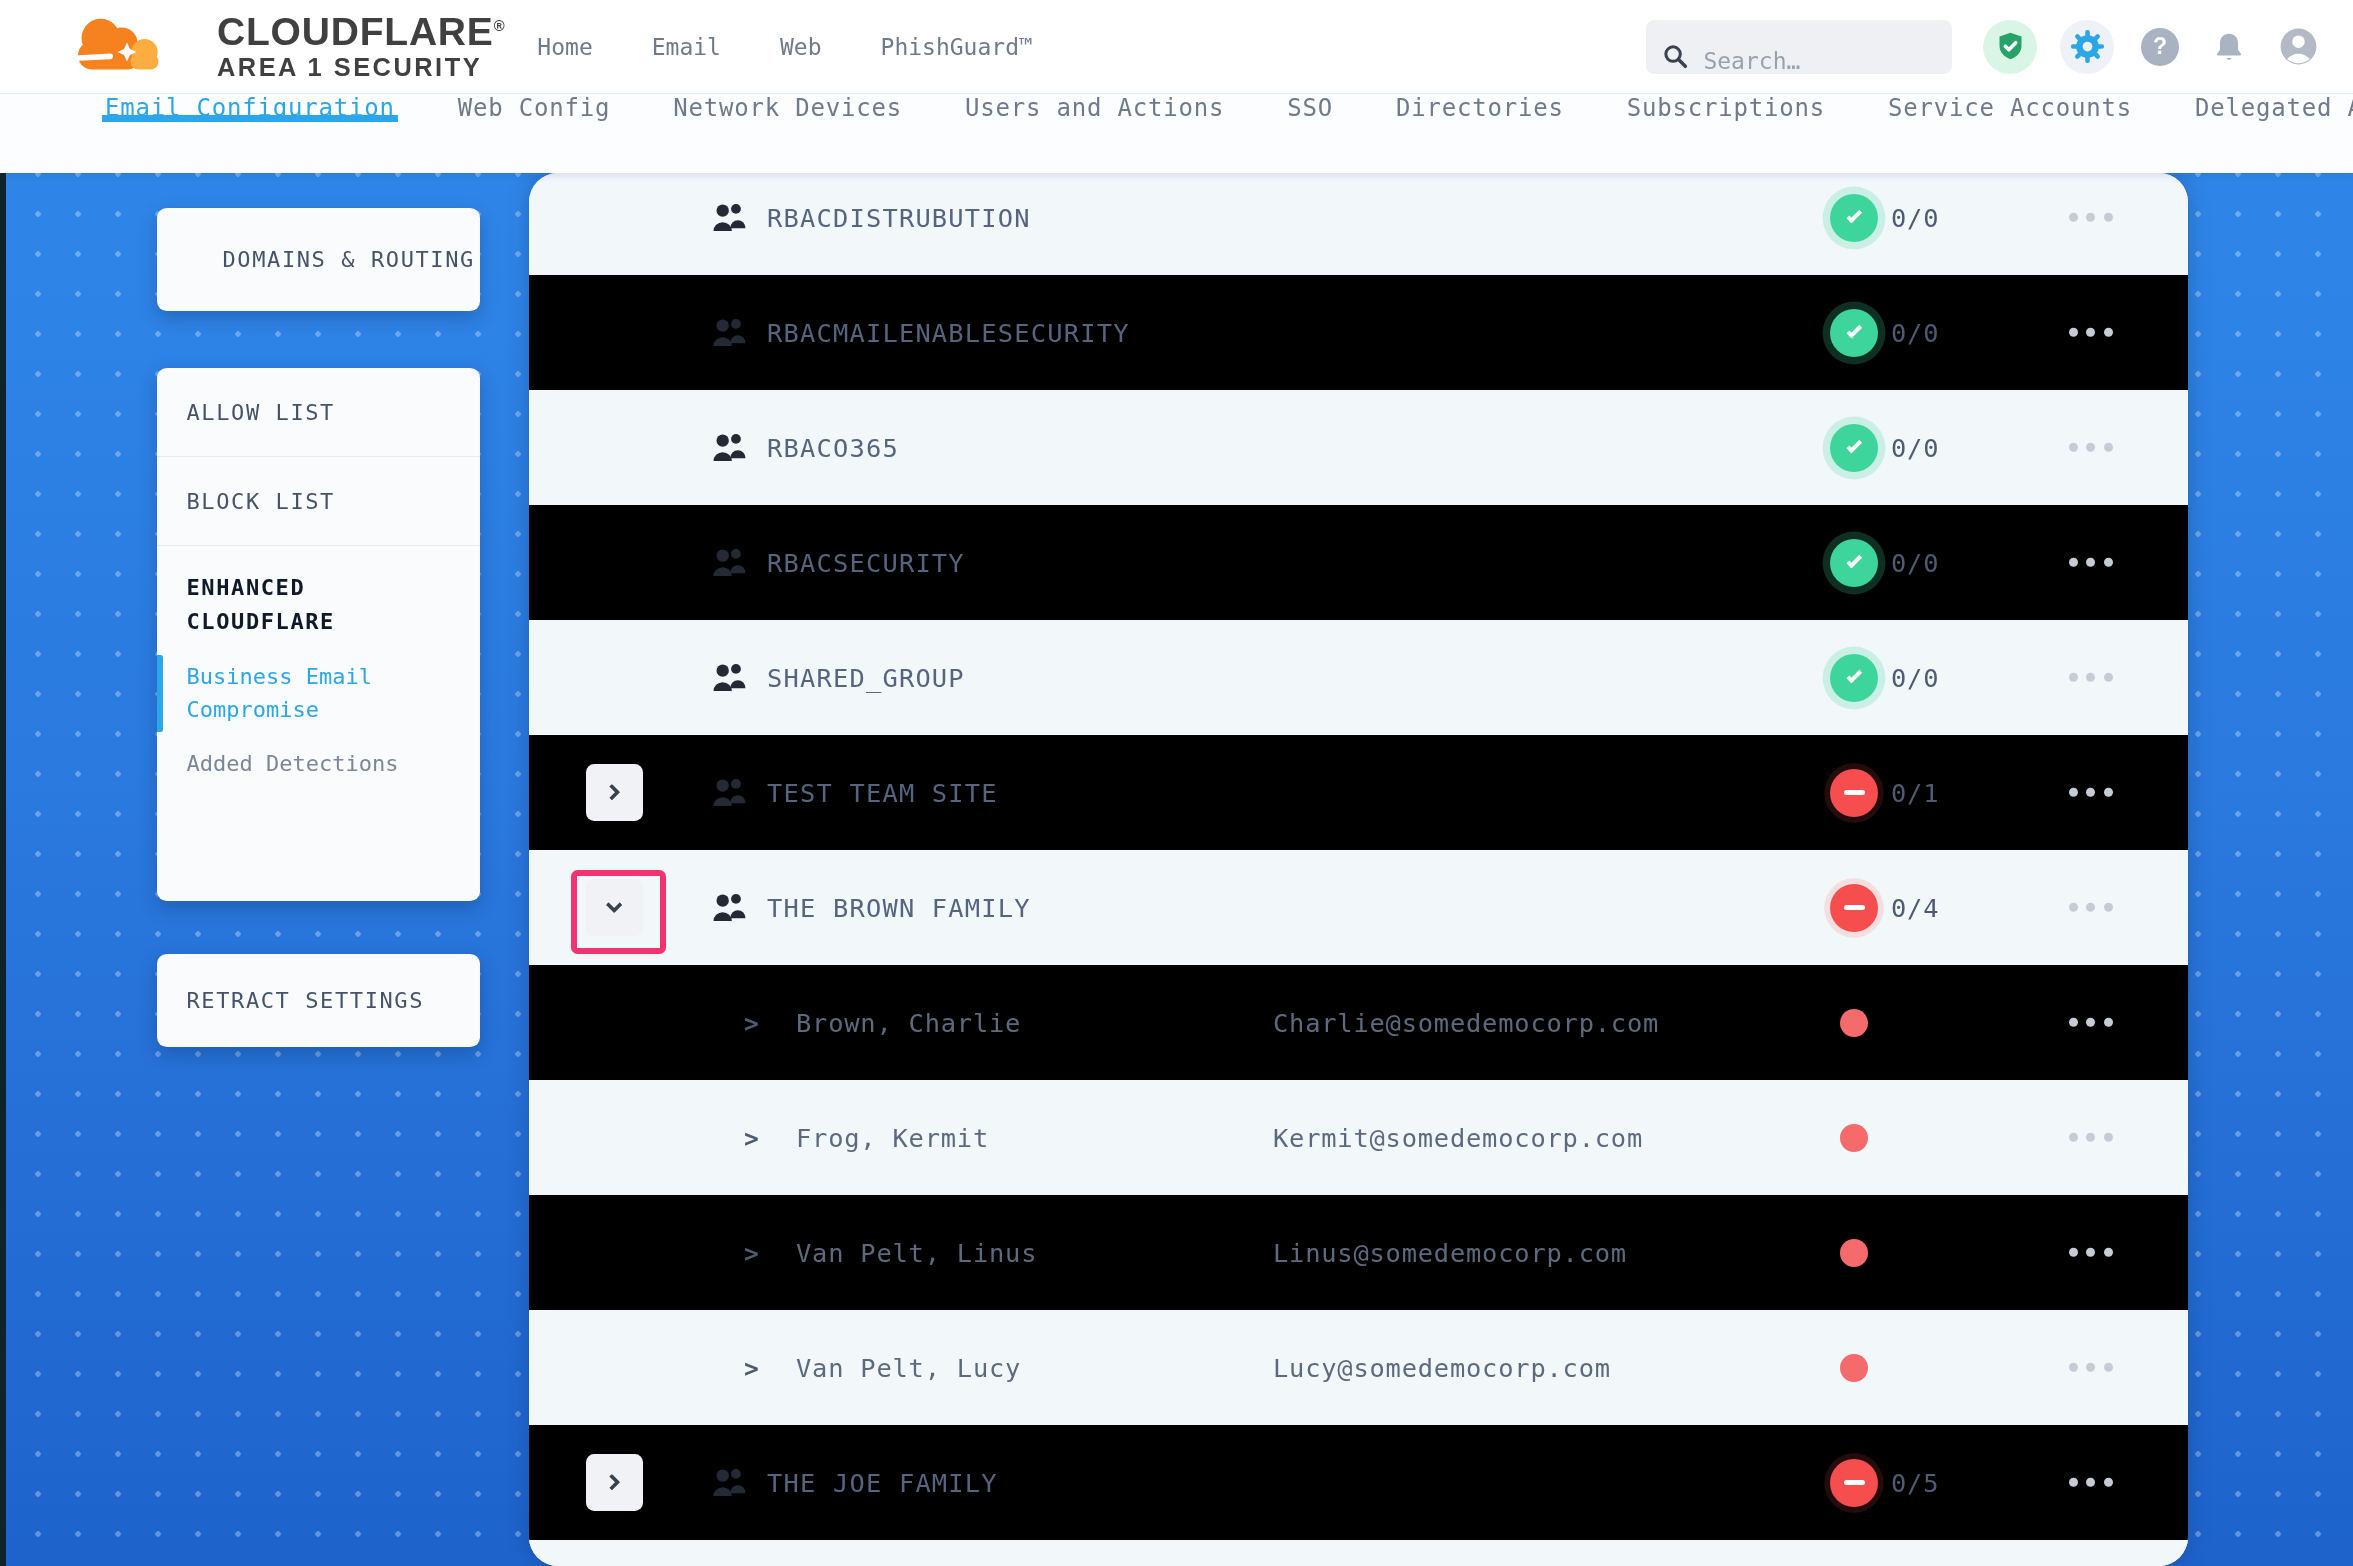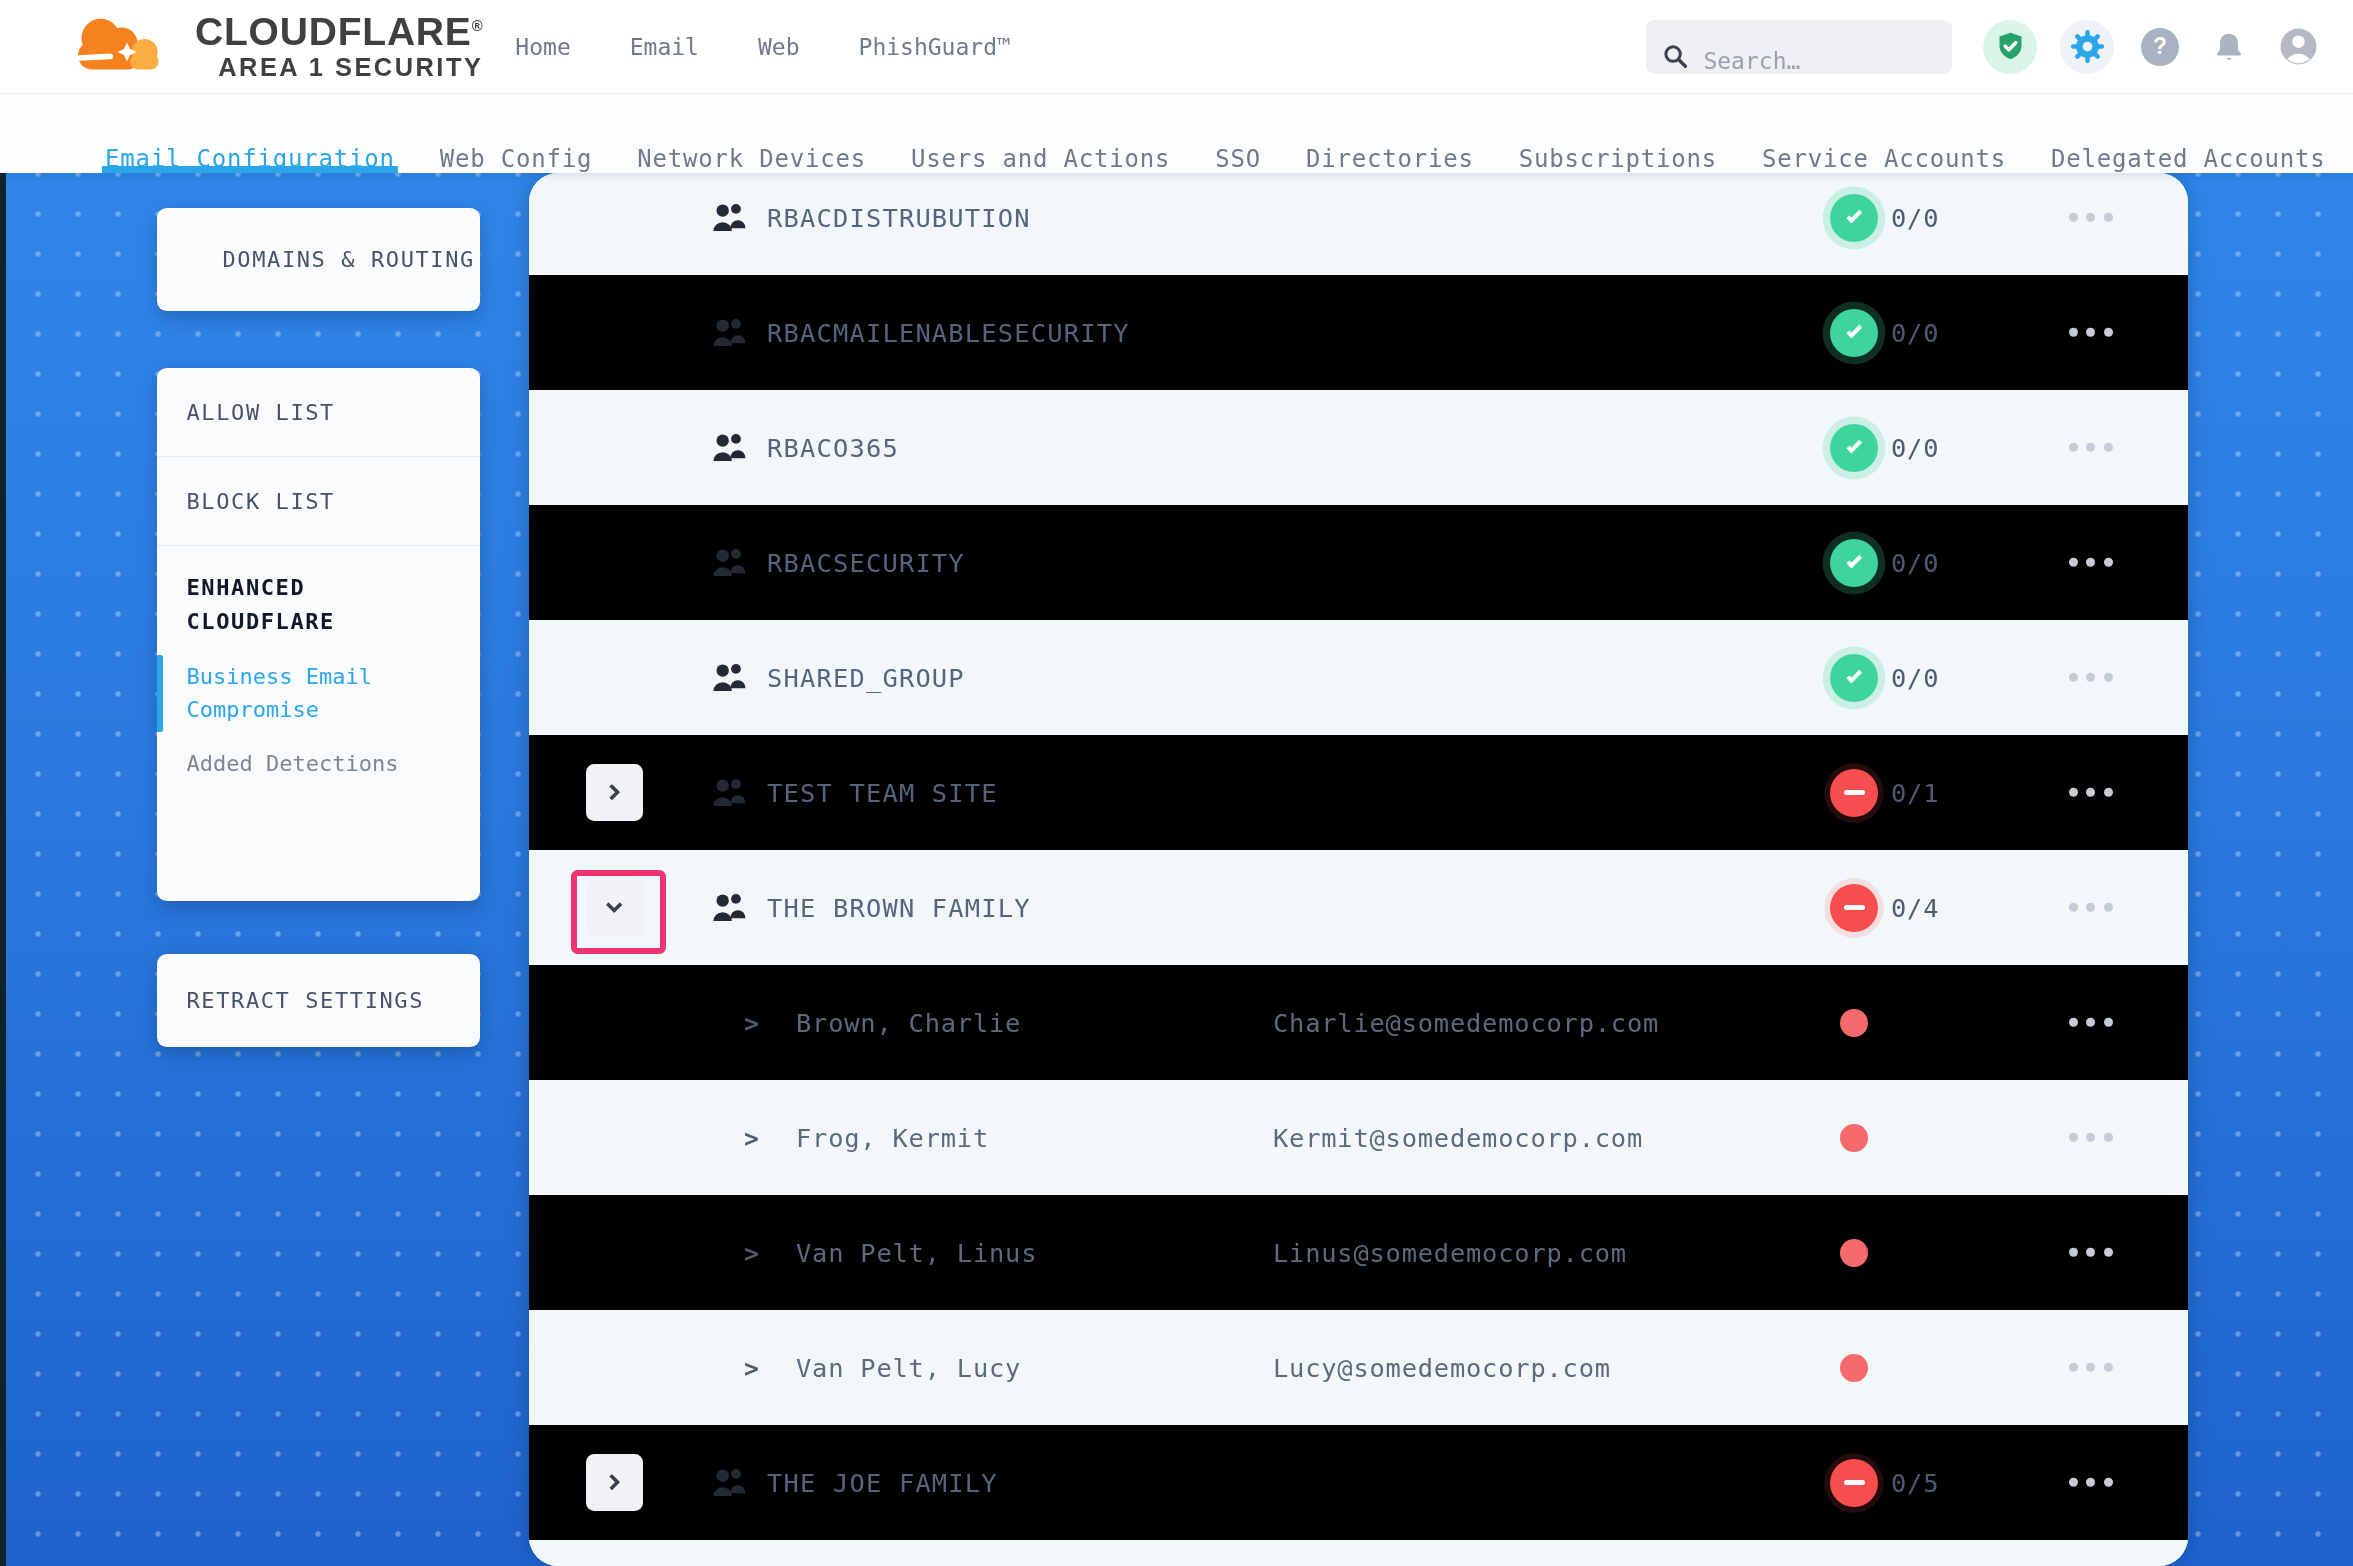--- a/index.html
+++ b/index.html
@@ -10,7 +10,7 @@
   
   .topbar { position:relative; height:94px; background:#fff; border-bottom:0.8px solid #e8ebef;
             display:flex; align-items:center; padding:0 33px 0 45px; z-index:30; }
-  .brand { display:flex; align-items:center; gap:7px;text-align:right; }
+  .brand { display:flex; align-items:center; gap:29px; }
   .brand-text { display:flex; flex-direction:column; line-height:1.05; font-family:"Liberation Sans", sans-serif; }
   .brand-name { font-size:39px; font-weight:bold; color:#404041; letter-spacing:0.8px; }
   .brand-name sup { font-size:14.8px; }

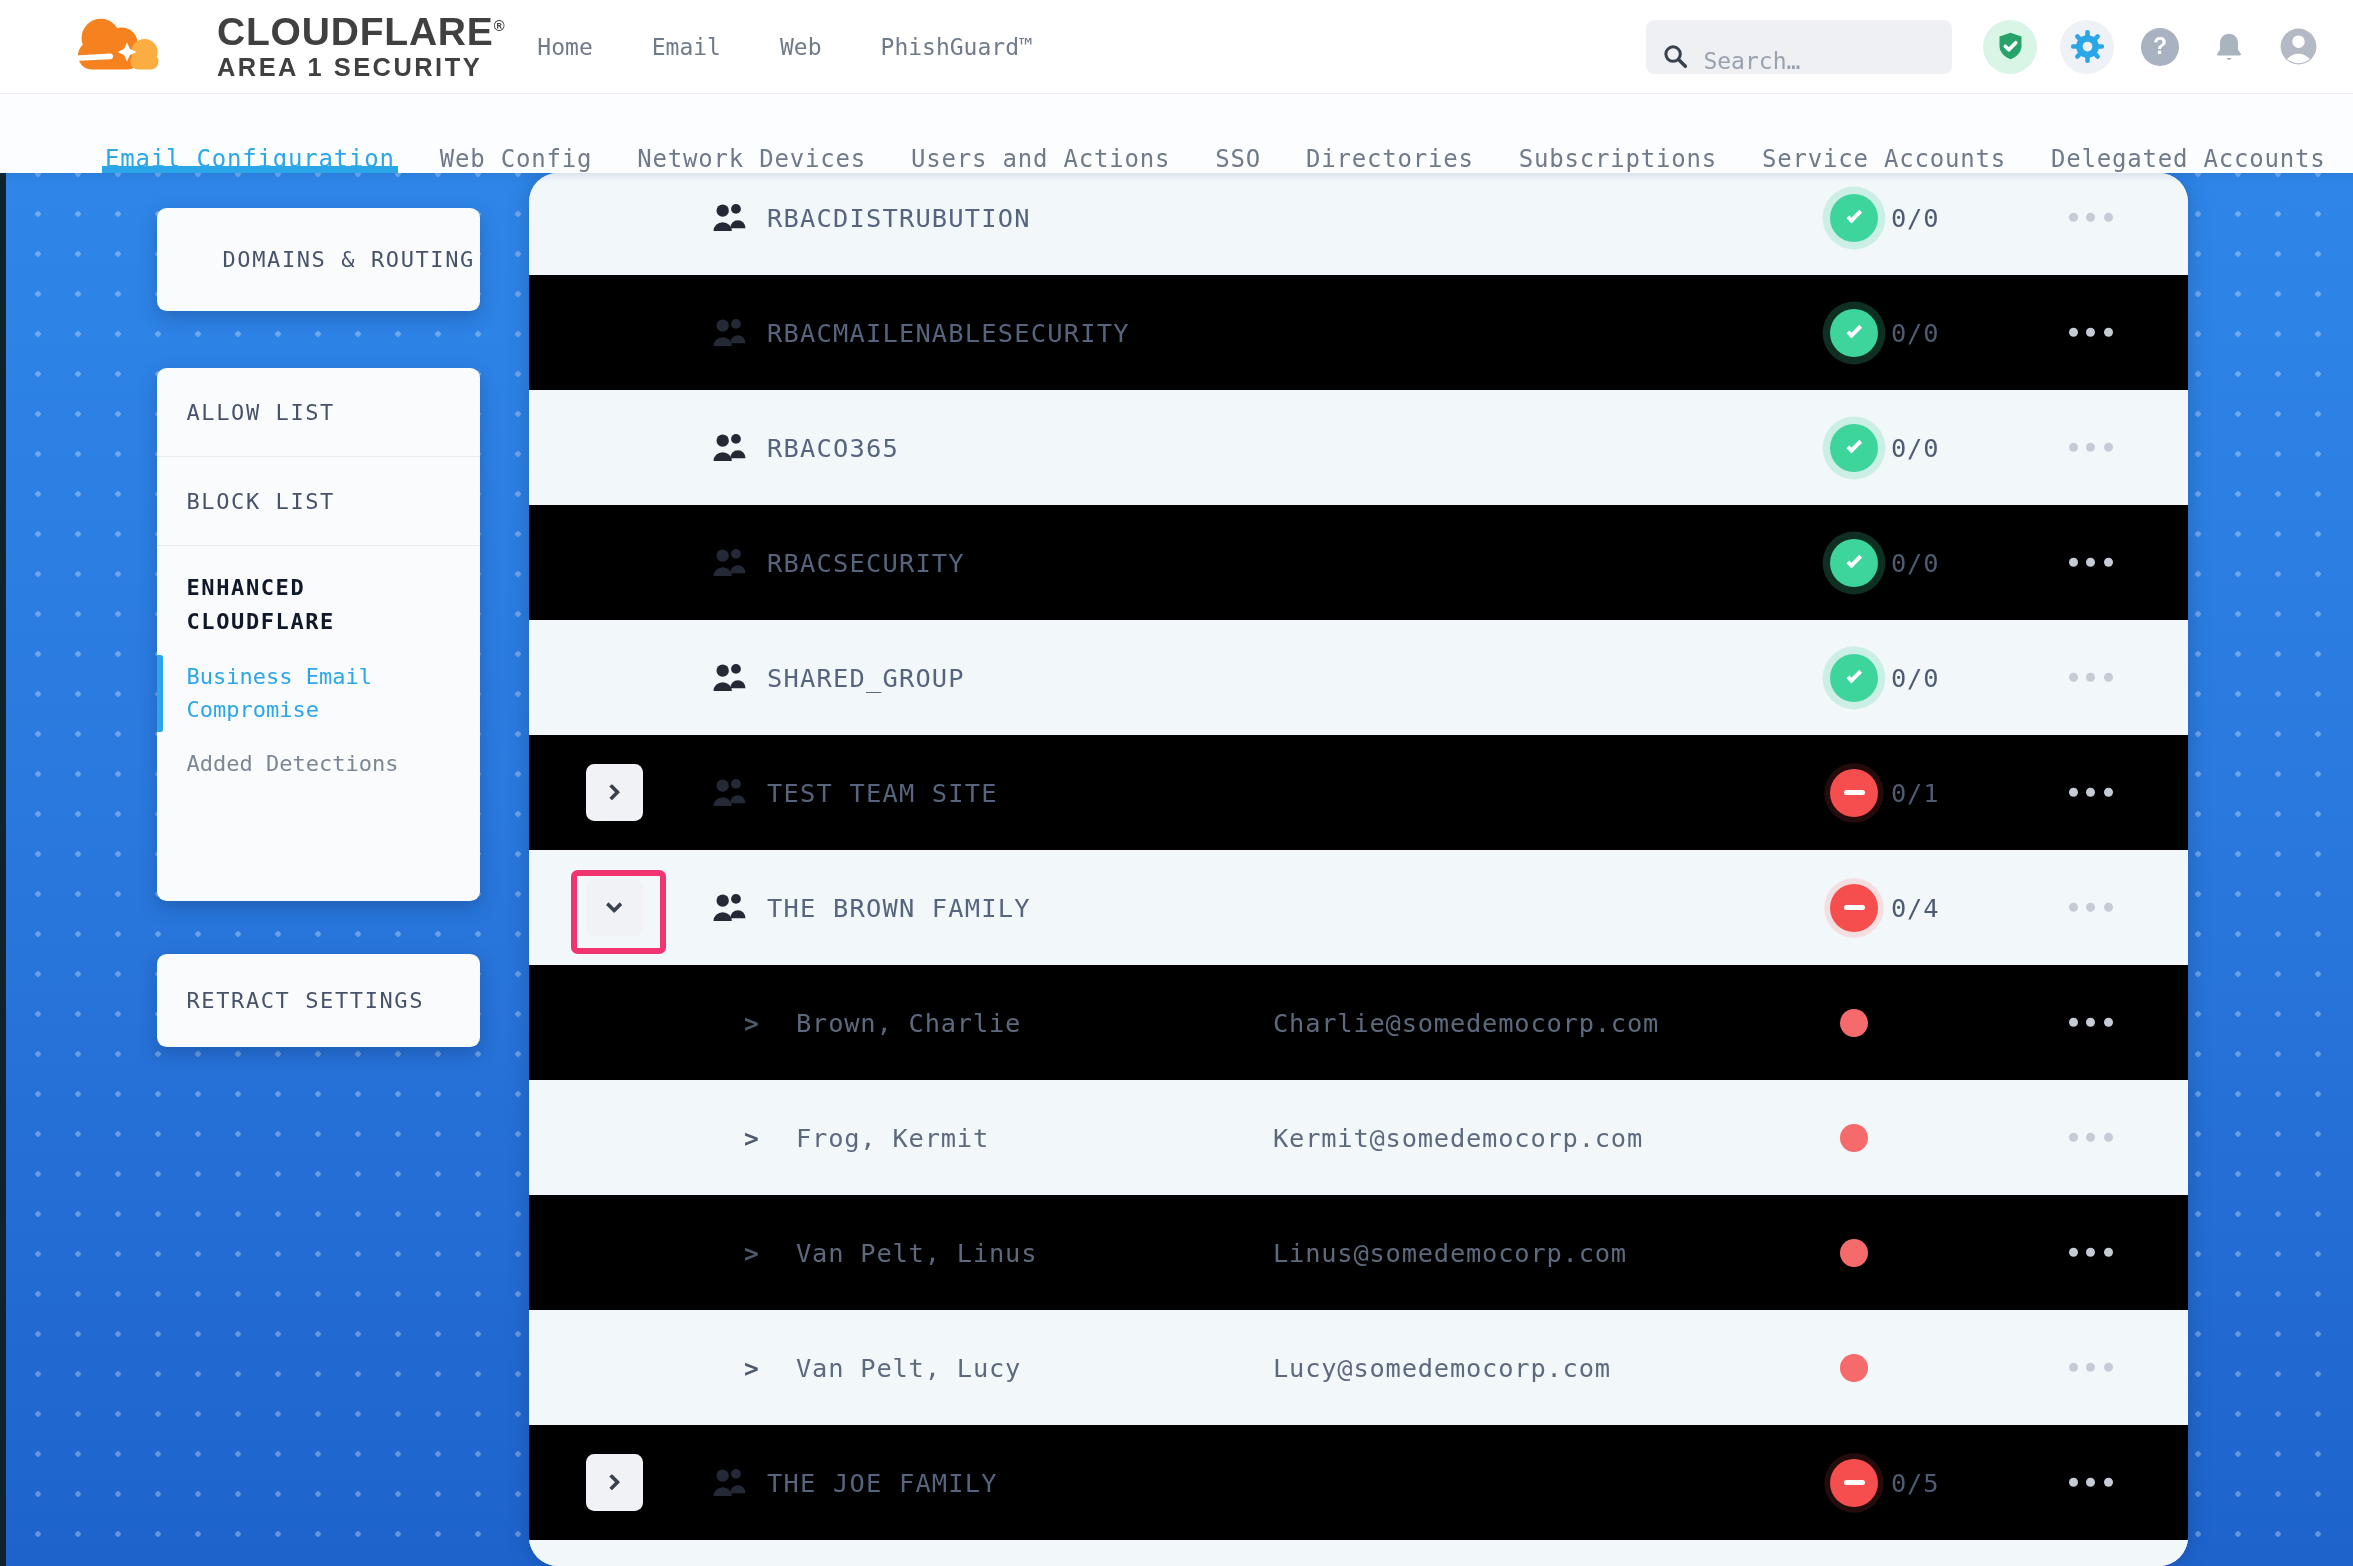--- a/index.html
+++ b/index.html
@@ -33,8 +33,8 @@
                  display:flex; align-items:center; justify-content:center; }
 
   
-  .tabbar { position:relative; height:79px; background:#fcfdfe; display:flex; align-items:flex-end;
-            padding-left:105px; gap:45px; box-shadow:0 2.5px 8.2px rgba(30,60,110,.14); z-index:20; }
+  .tabbar { position:relative; height:79px; background:#fcfdfe; display:flex; align-items:flex-start;
+            padding-left:105px; gap:63px; box-shadow:0 2.5px 8.2px rgba(30,60,110,.14); z-index:20; }
   .tab { position:relative; display:flex; align-items:center; font-size:24px; color:#6f7a8a;
          letter-spacing:0.8px; cursor:pointer; white-space:nowrap; }
   .tab.active { color:#2ba6e8; }

